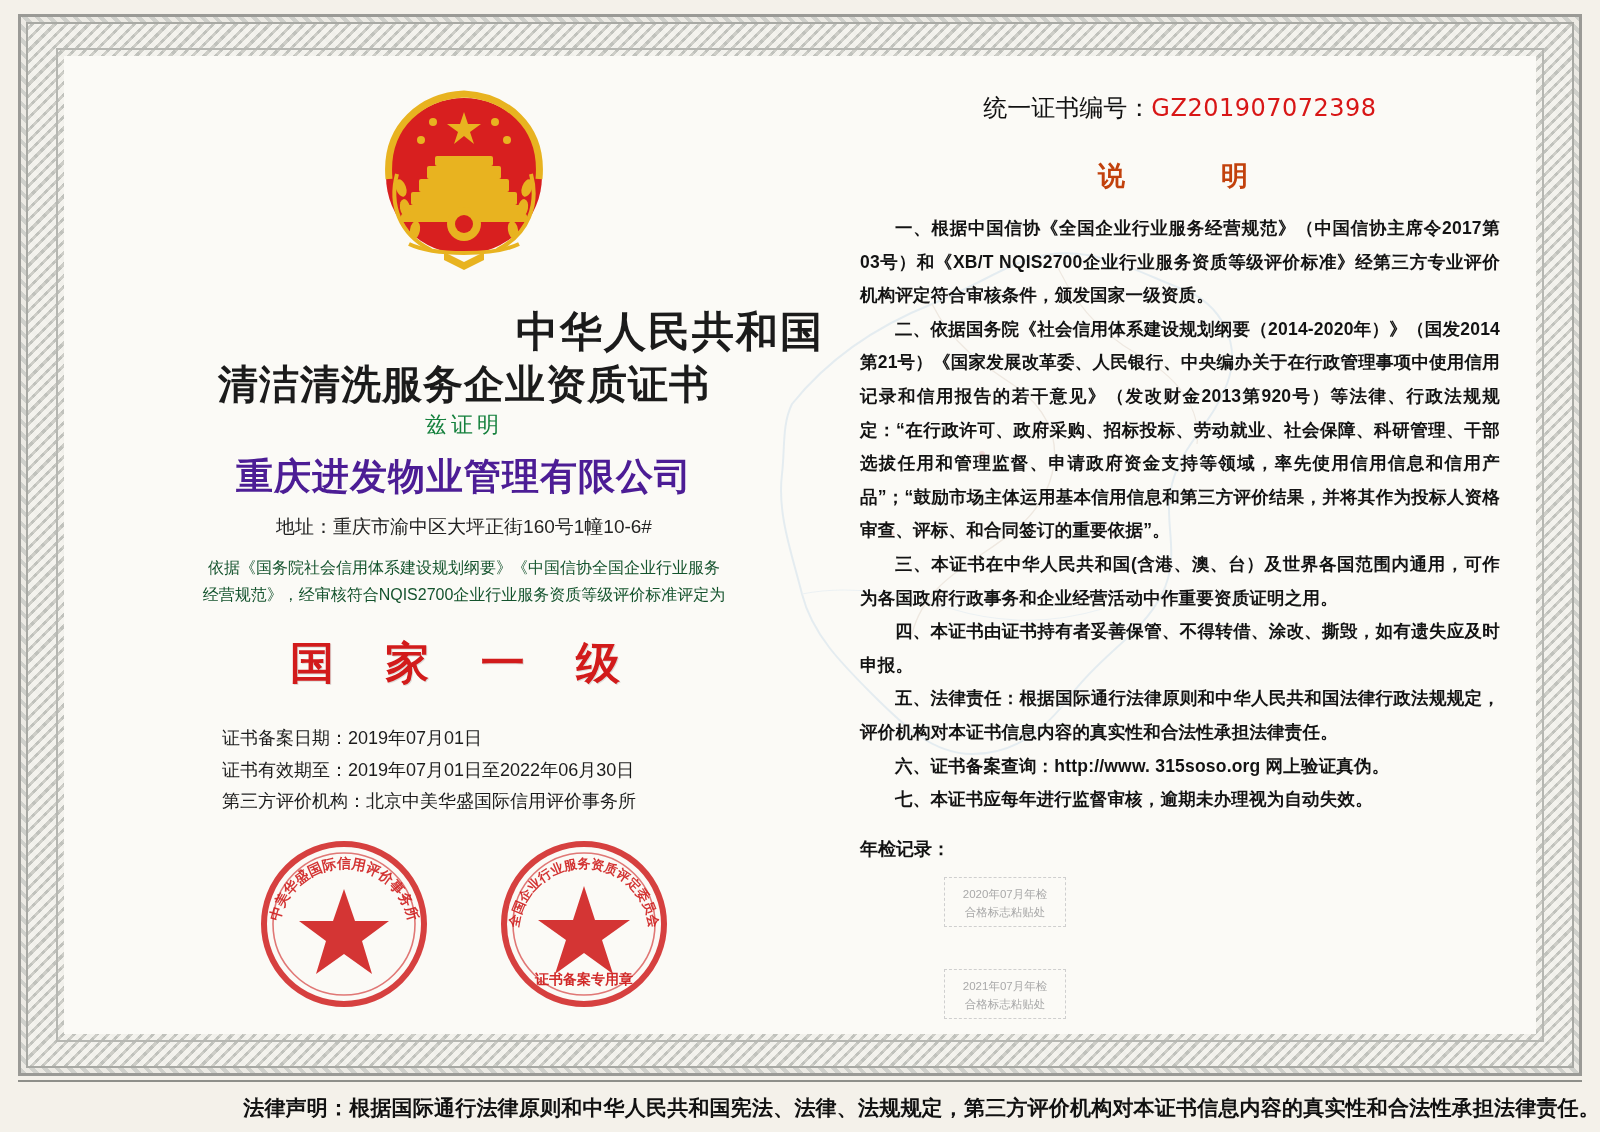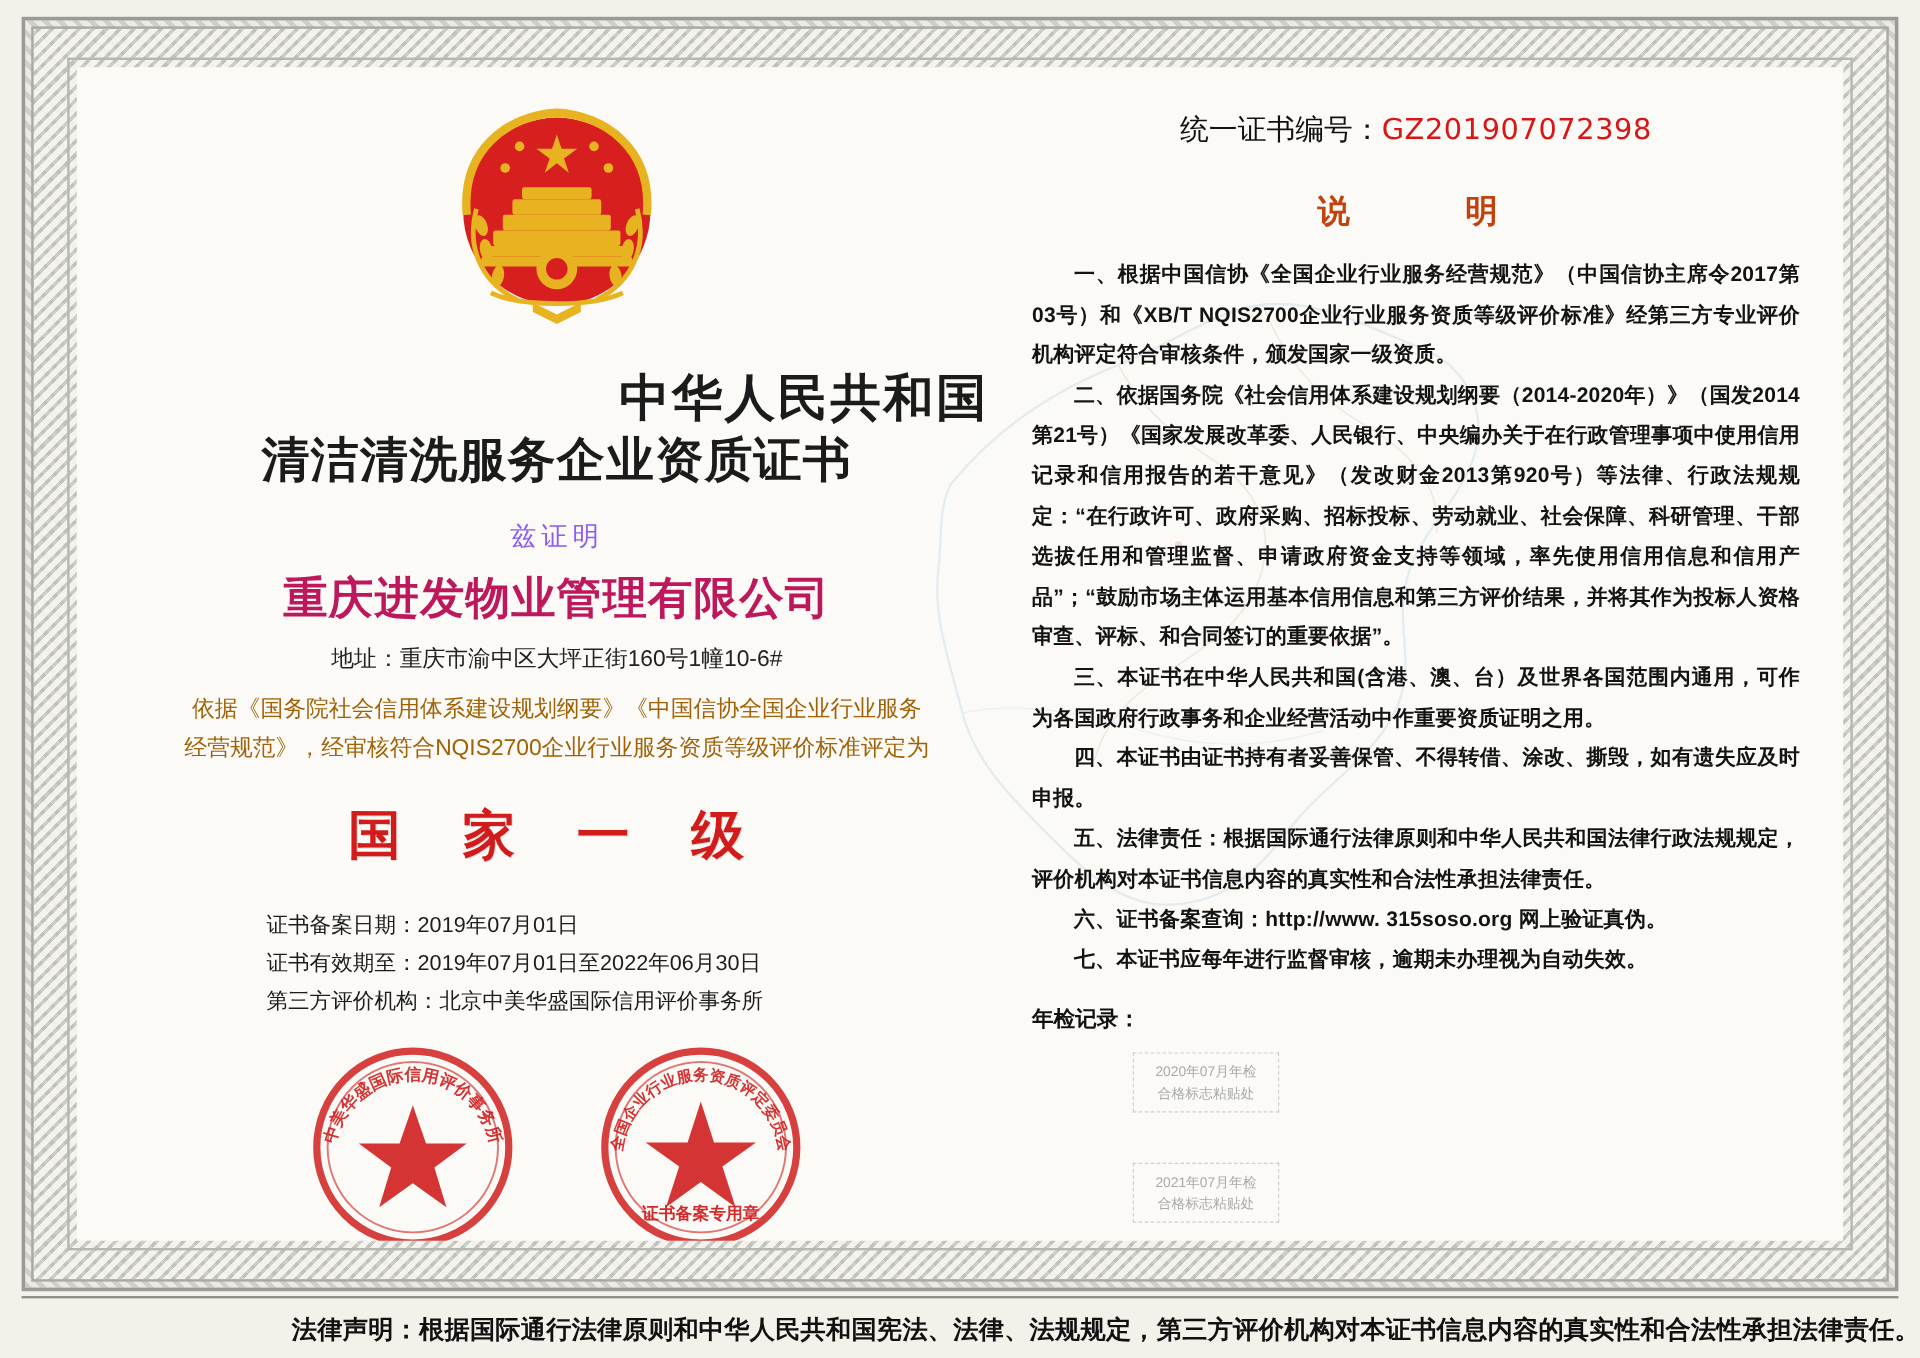--- a/index.html
+++ b/index.html
@@ -80,7 +80,7 @@
     line-height: 1.28;
   }
   .zizhengming {
-    font-size: 22px; color: #8b5cf6; margin-top: 22px; letter-spacing: 4px;
+    font-size: 22px; color: #15803d; letter-spacing: 4px;
   }
   .company-name {
     font-family: "DejaVu Sans", sans-serif;

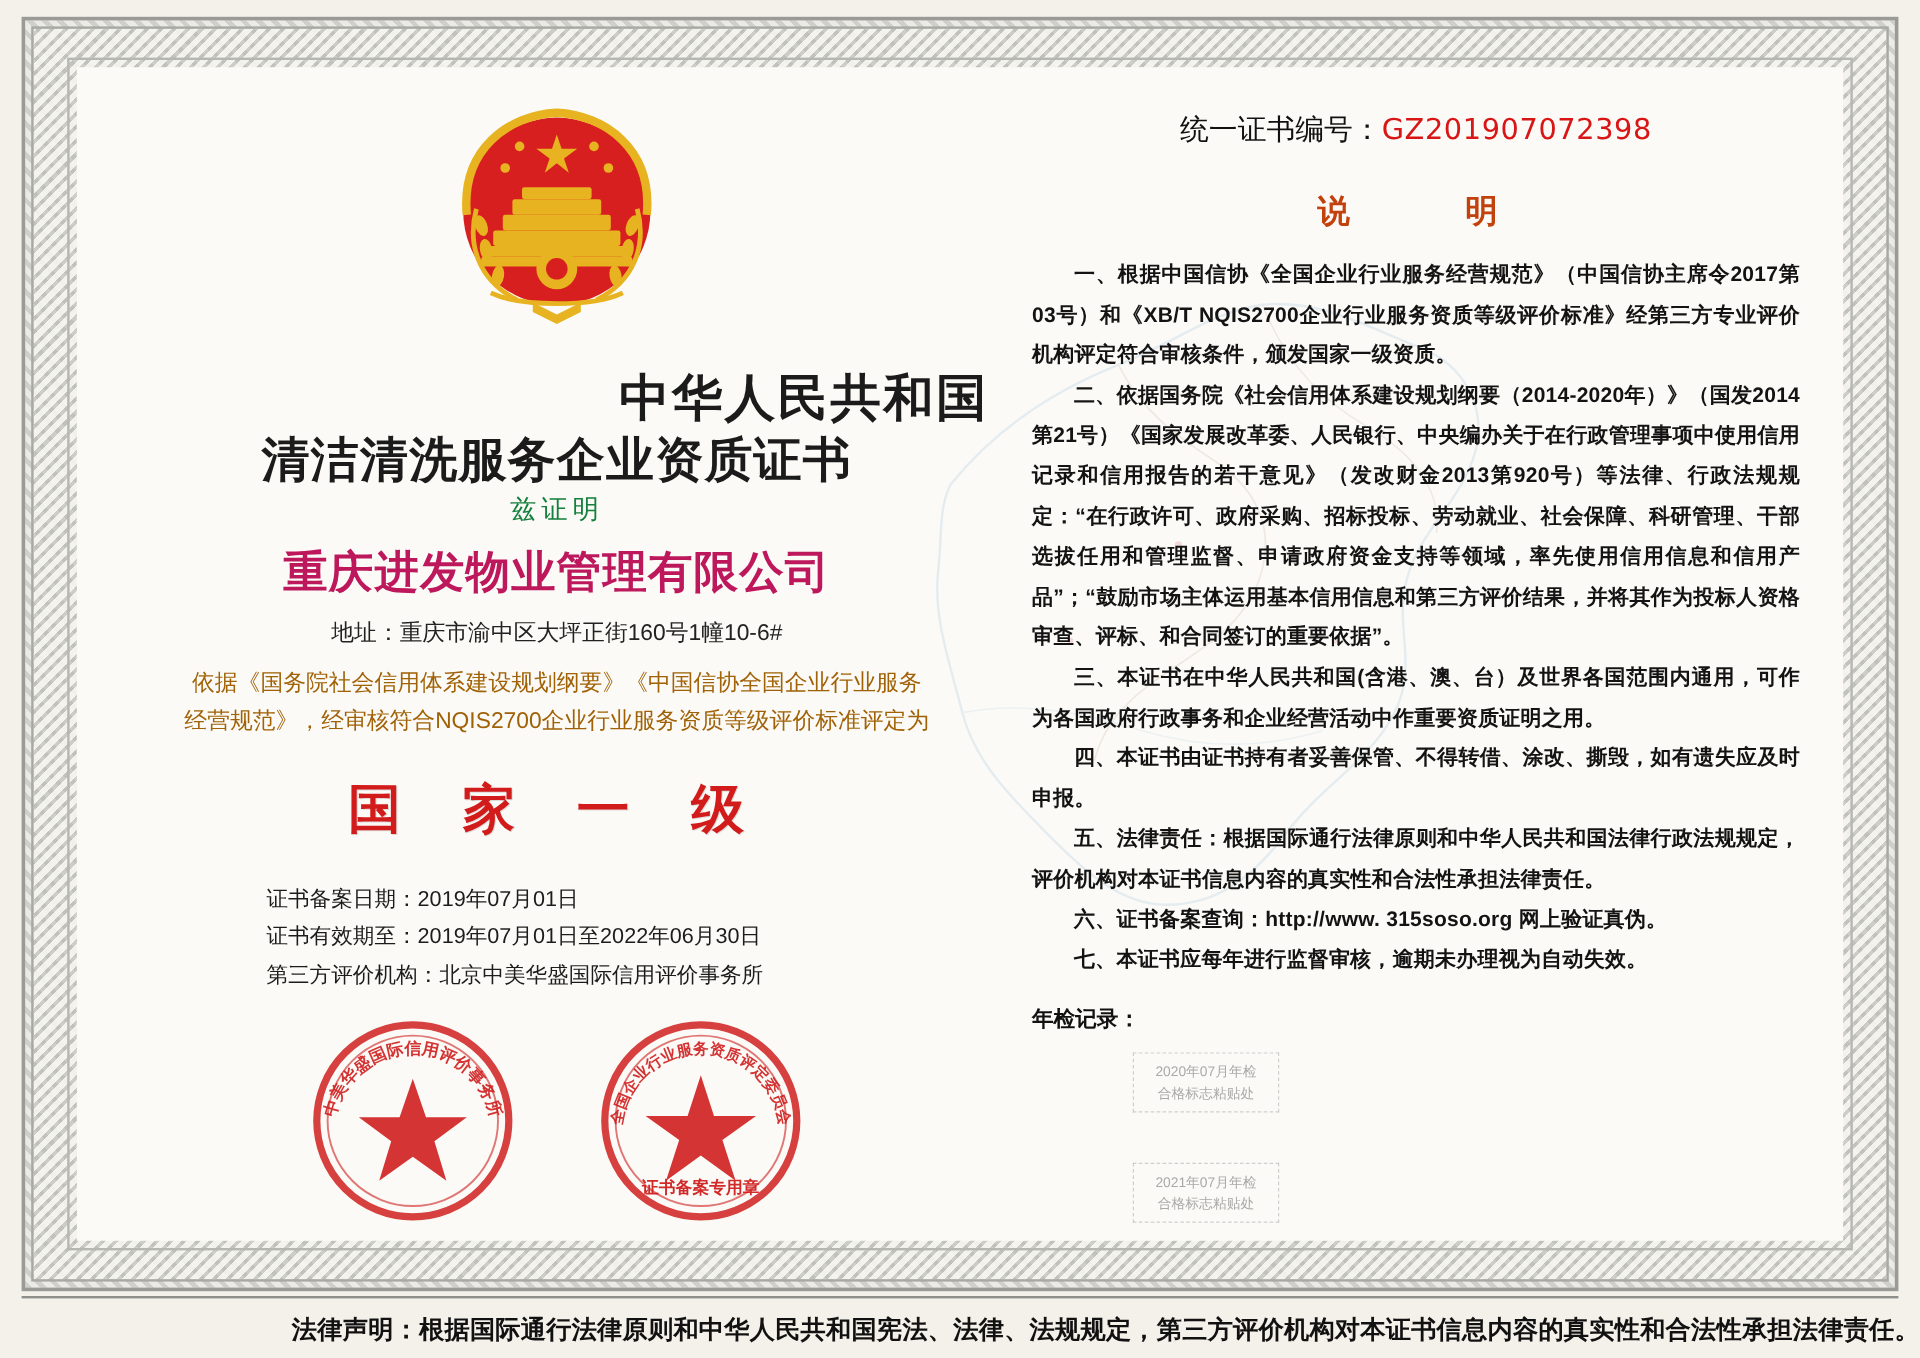--- a/index.html
+++ b/index.html
@@ -86,7 +86,7 @@
     font-family: "DejaVu Sans", sans-serif;
     font-weight: bold;
     font-size: 37px;
-    color: #be185d;
+    color: #4c1d95;
     margin-top: 12px;
     letter-spacing: 1px;
   }

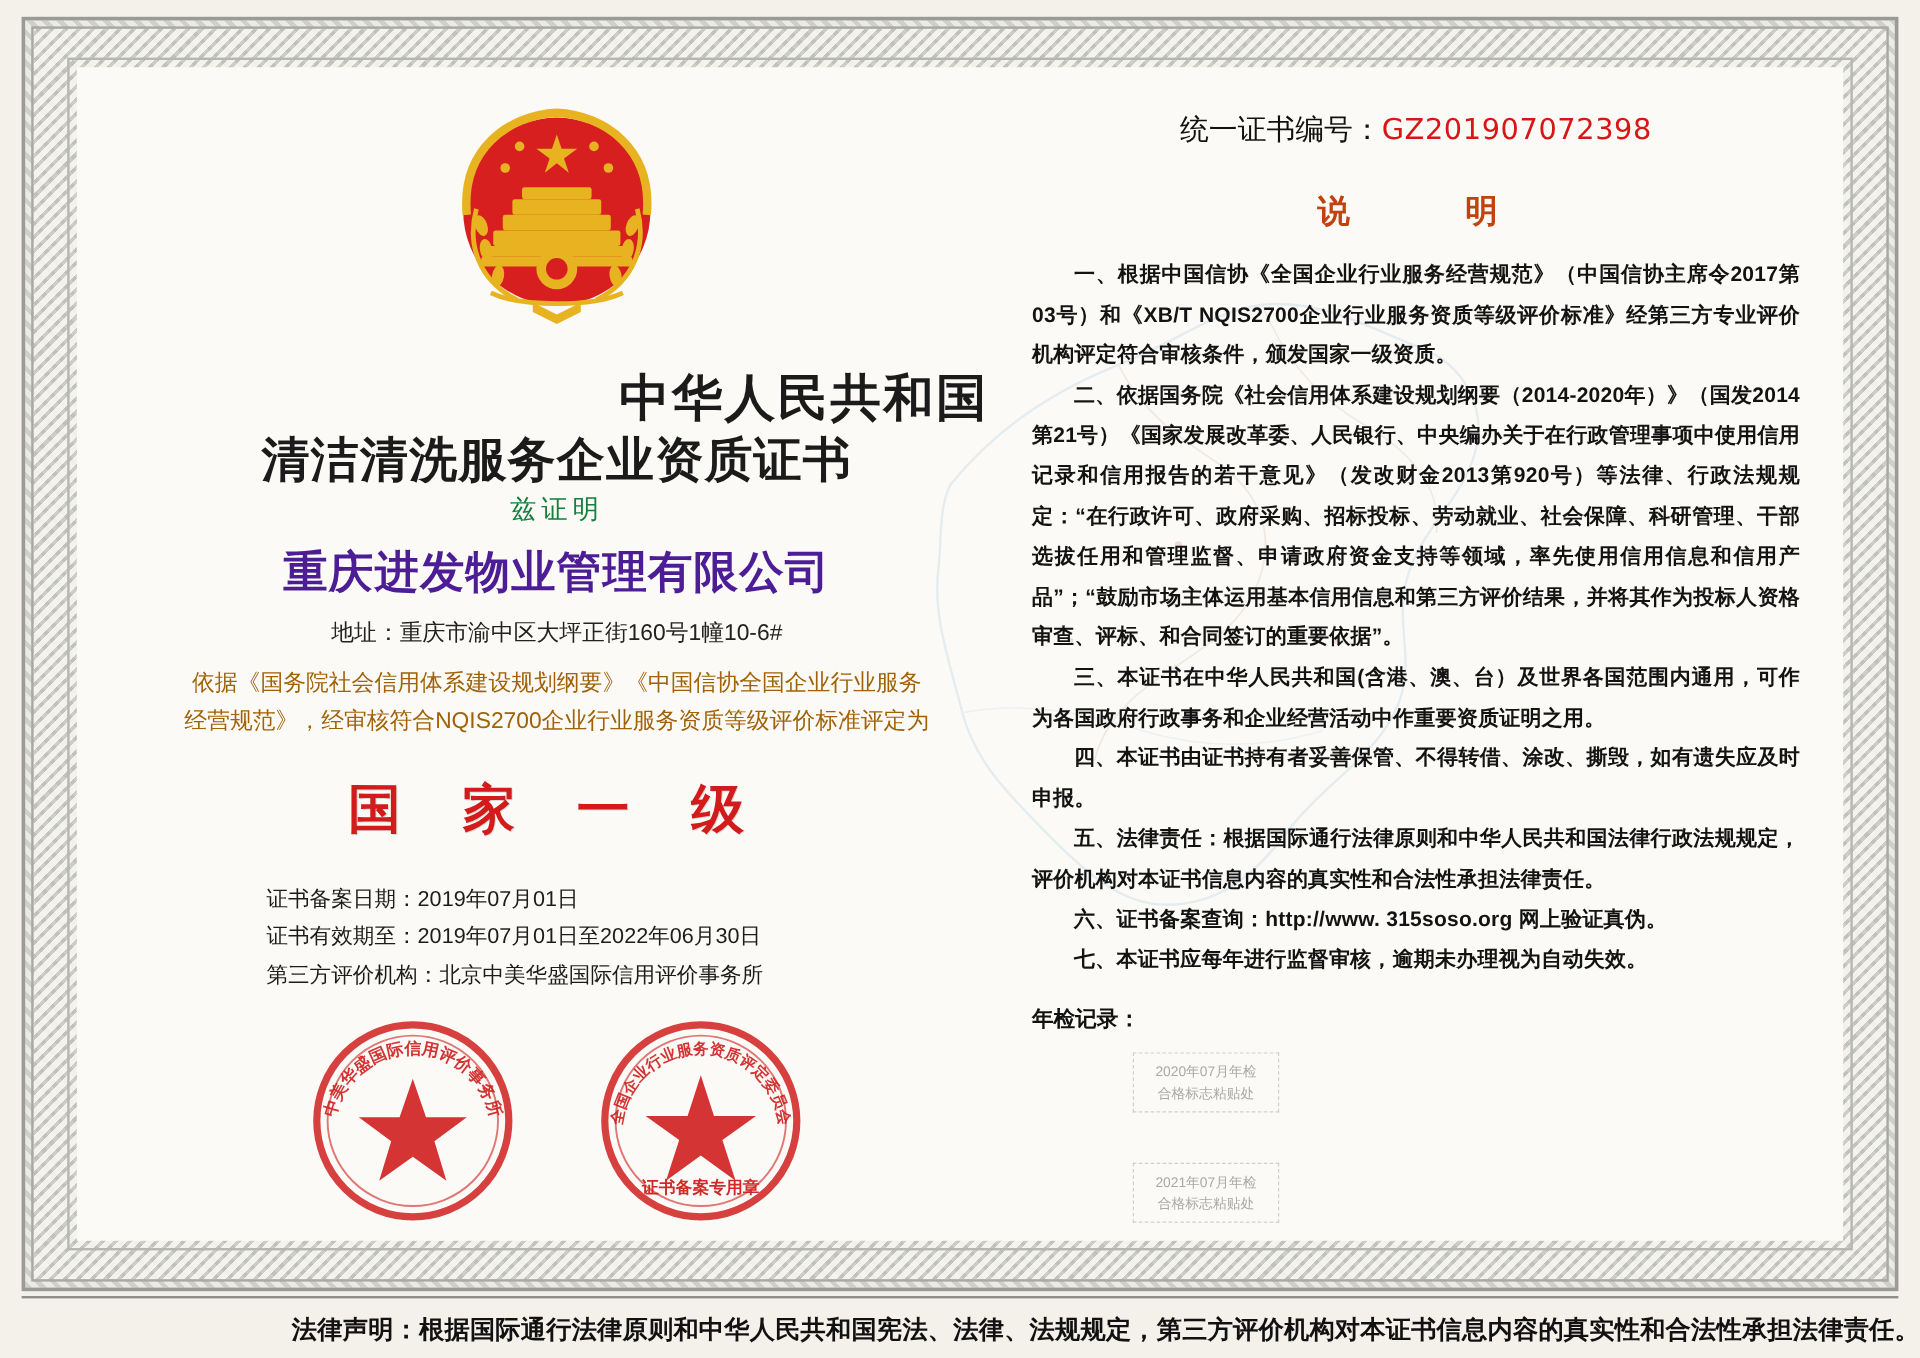--- a/index.html
+++ b/index.html
@@ -94,7 +94,7 @@
     font-size: 19px; color: #222; margin-top: 12px;
   }
   .basis-text {
-    font-size: 19px; color: #a16207; line-height: 1.7;
+    font-size: 16px; color: #14532d; line-height: 1.7;
     margin: 14px 36px 0 36px; 
   }
   .grade {

